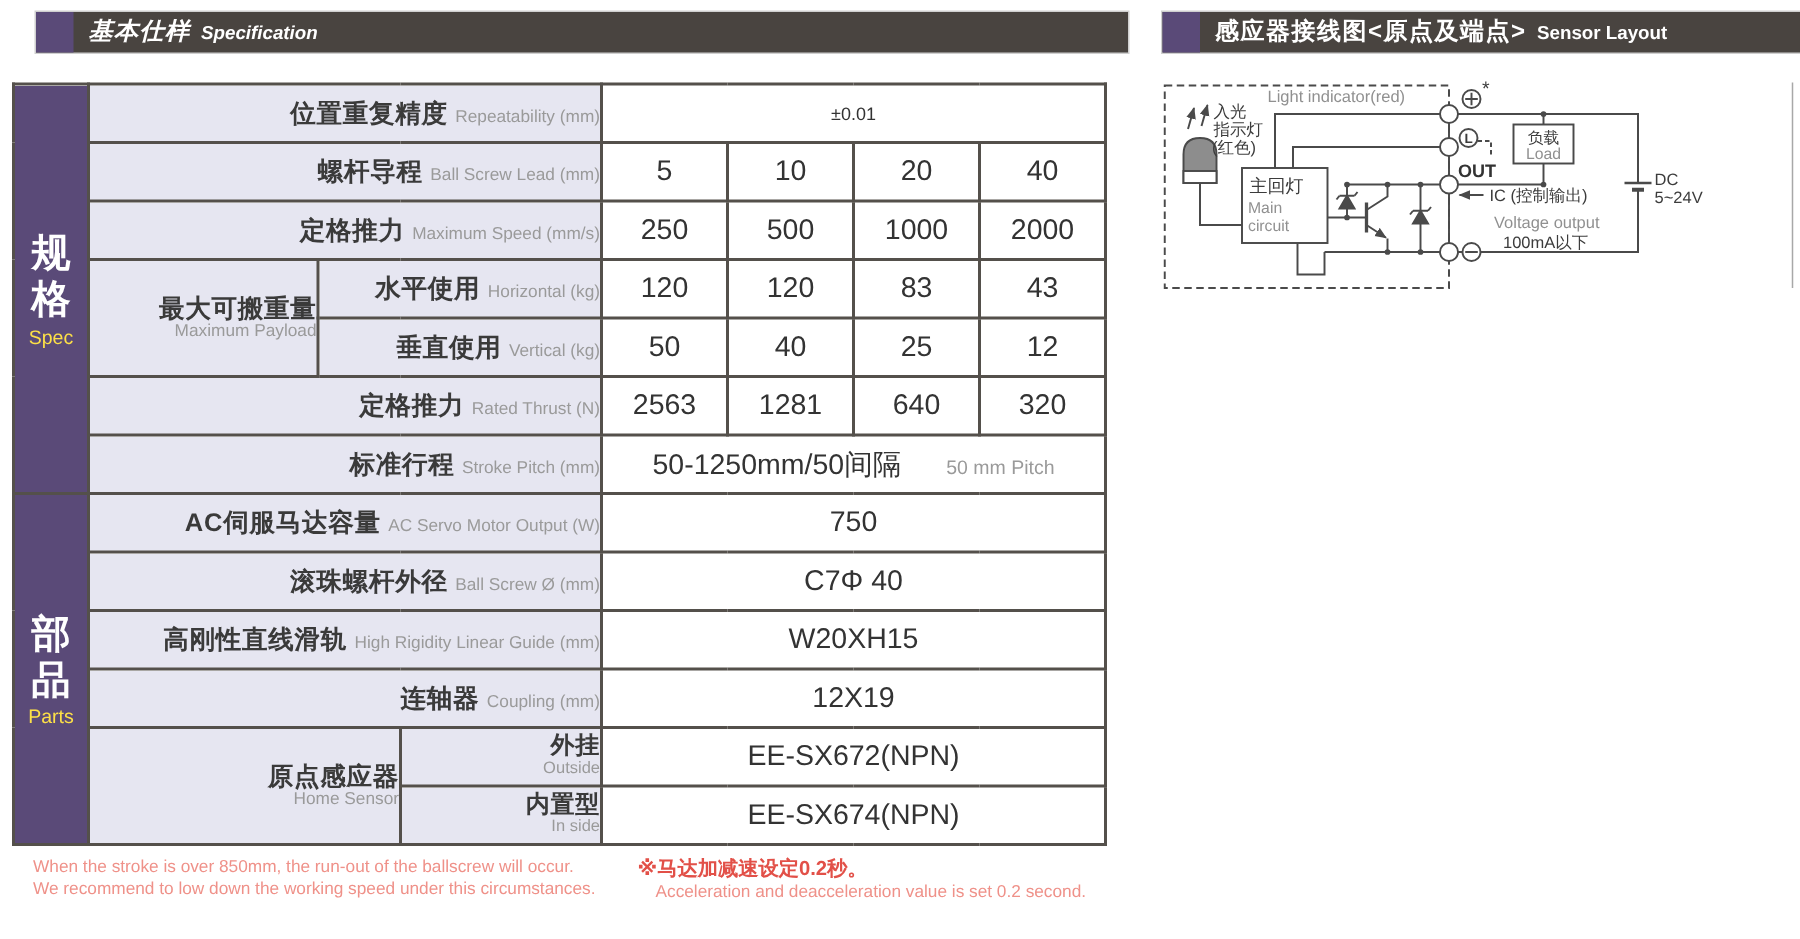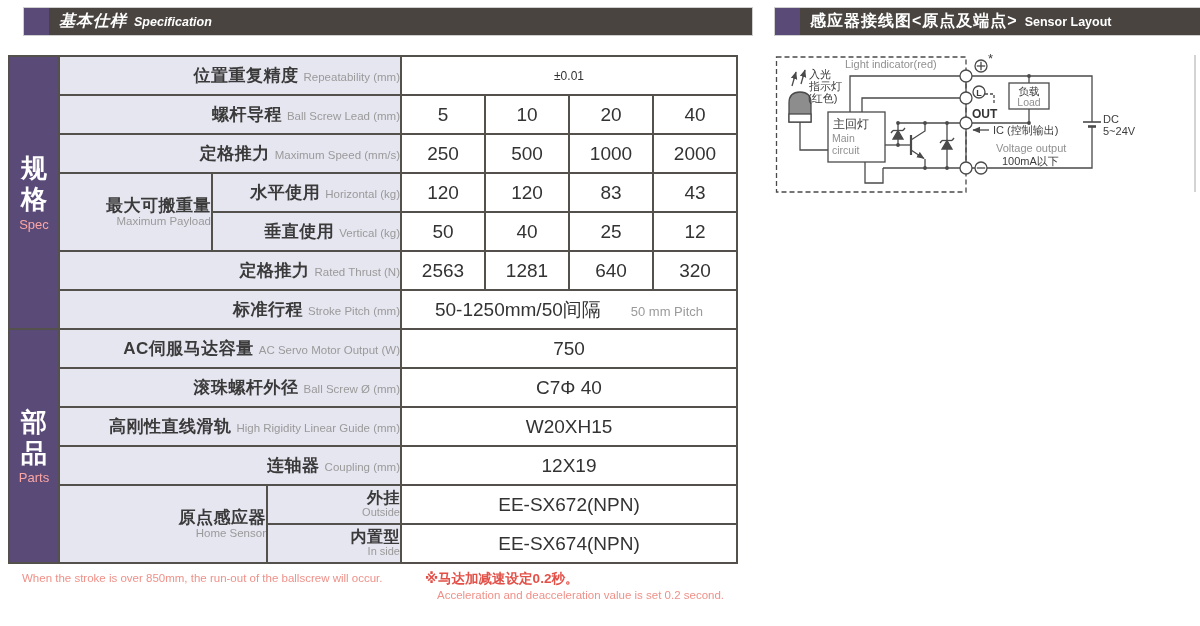--- a/index.html
+++ b/index.html
@@ -32,7 +32,7 @@
   .stroke-en{font-size:13px;color:#9a9a9a;margin-left:6px;font-weight:400;padding-left:24px;}
   td.side{background:#5a4a78;text-align:center;vertical-align:middle;}
   .side-zh{color:#fff;font-size:26px;font-weight:700;width:1.1em;margin:0 auto;word-break:break-all;line-height:1.18;text-align:center;}
-  .side-en{color:#fca5a5;font-size:13px;margin-top:2px;}
+  .side-en{color:#fde047;font-size:13px;margin-top:2px;}
 
   
   .note{position:absolute;top:571px;}

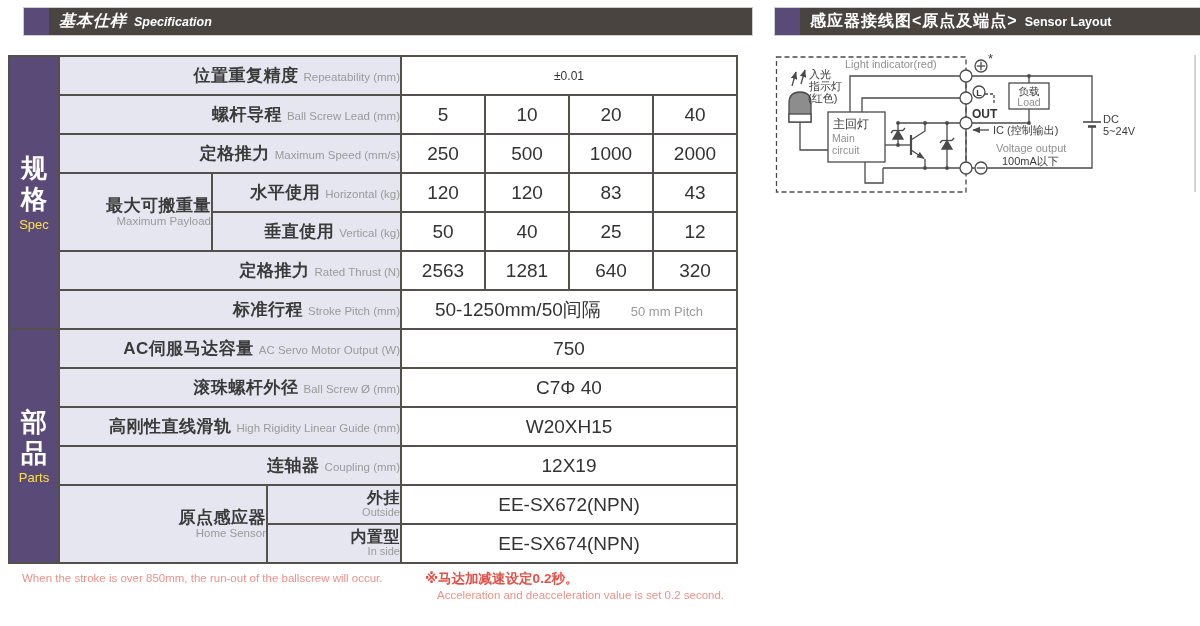--- a/index.html
+++ b/index.html
@@ -192,6 +192,7 @@
 
   <div class="note" id="note1">
     <div class="nen">When the stroke is over 850mm, the run-out of the ballscrew will occur.</div>
+    <div class="nen">We recommend to low down the working speed under this circumstances.</div>
   </div>
   <div class="note" id="note2">
     <div class="nzh">※马达加减速设定0.2秒。</div>

